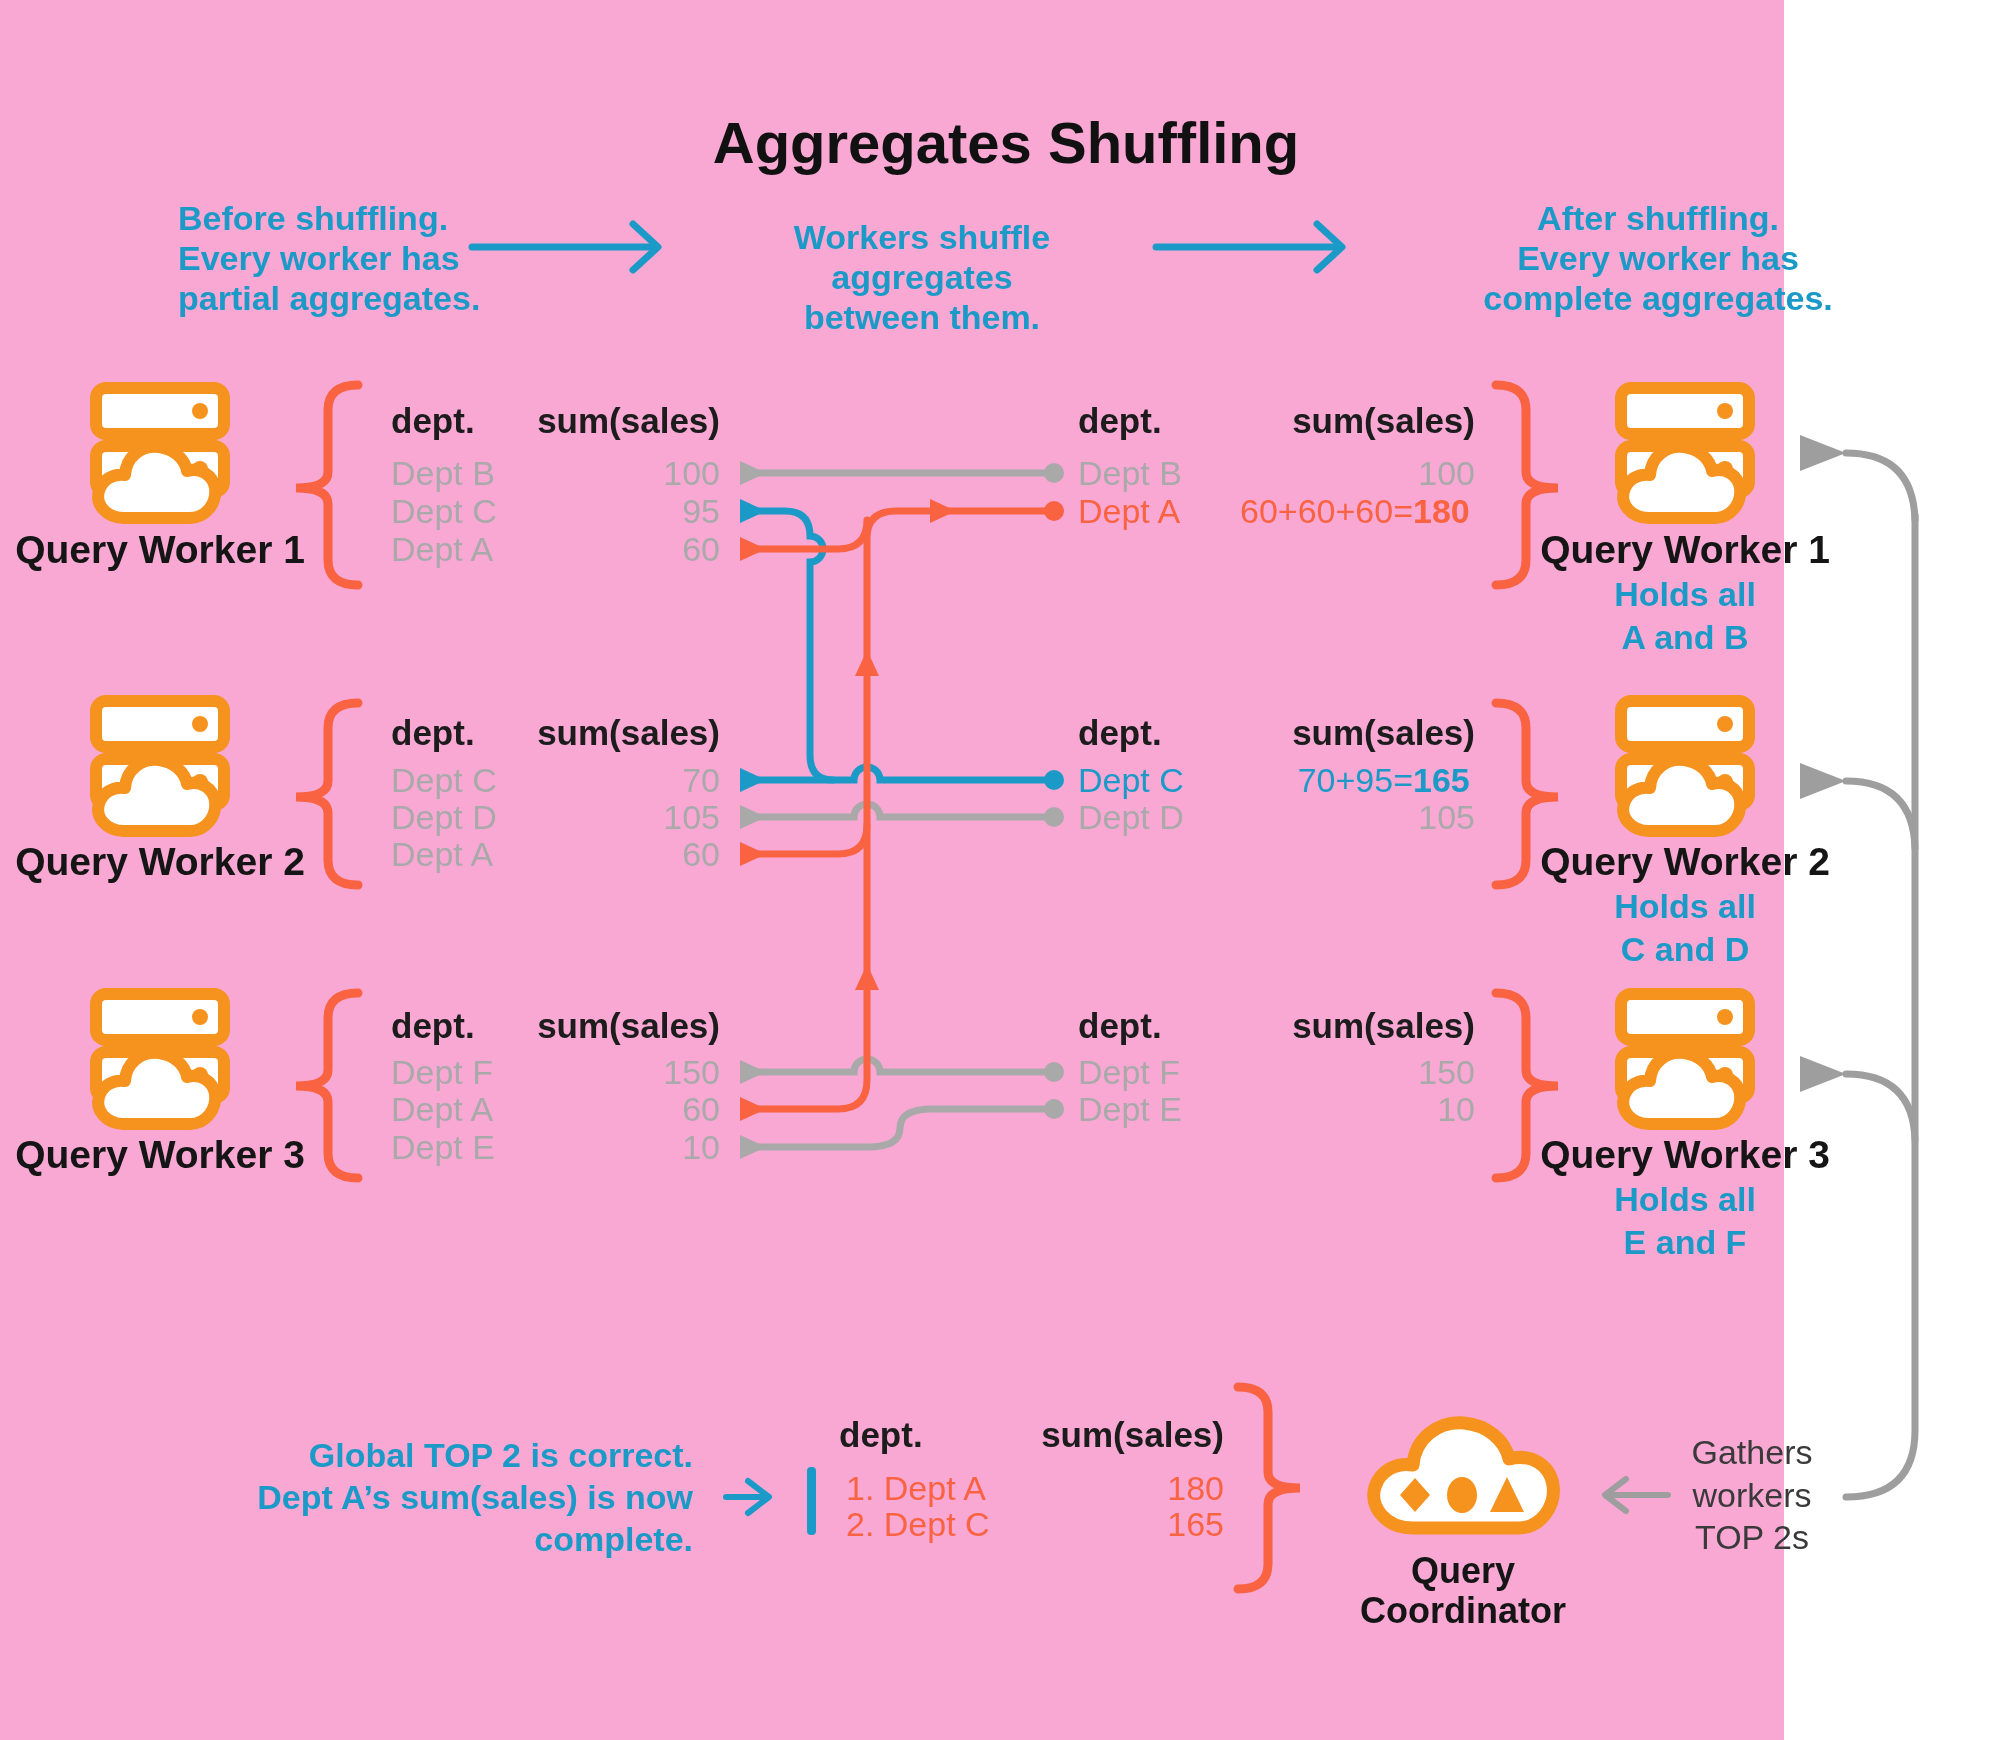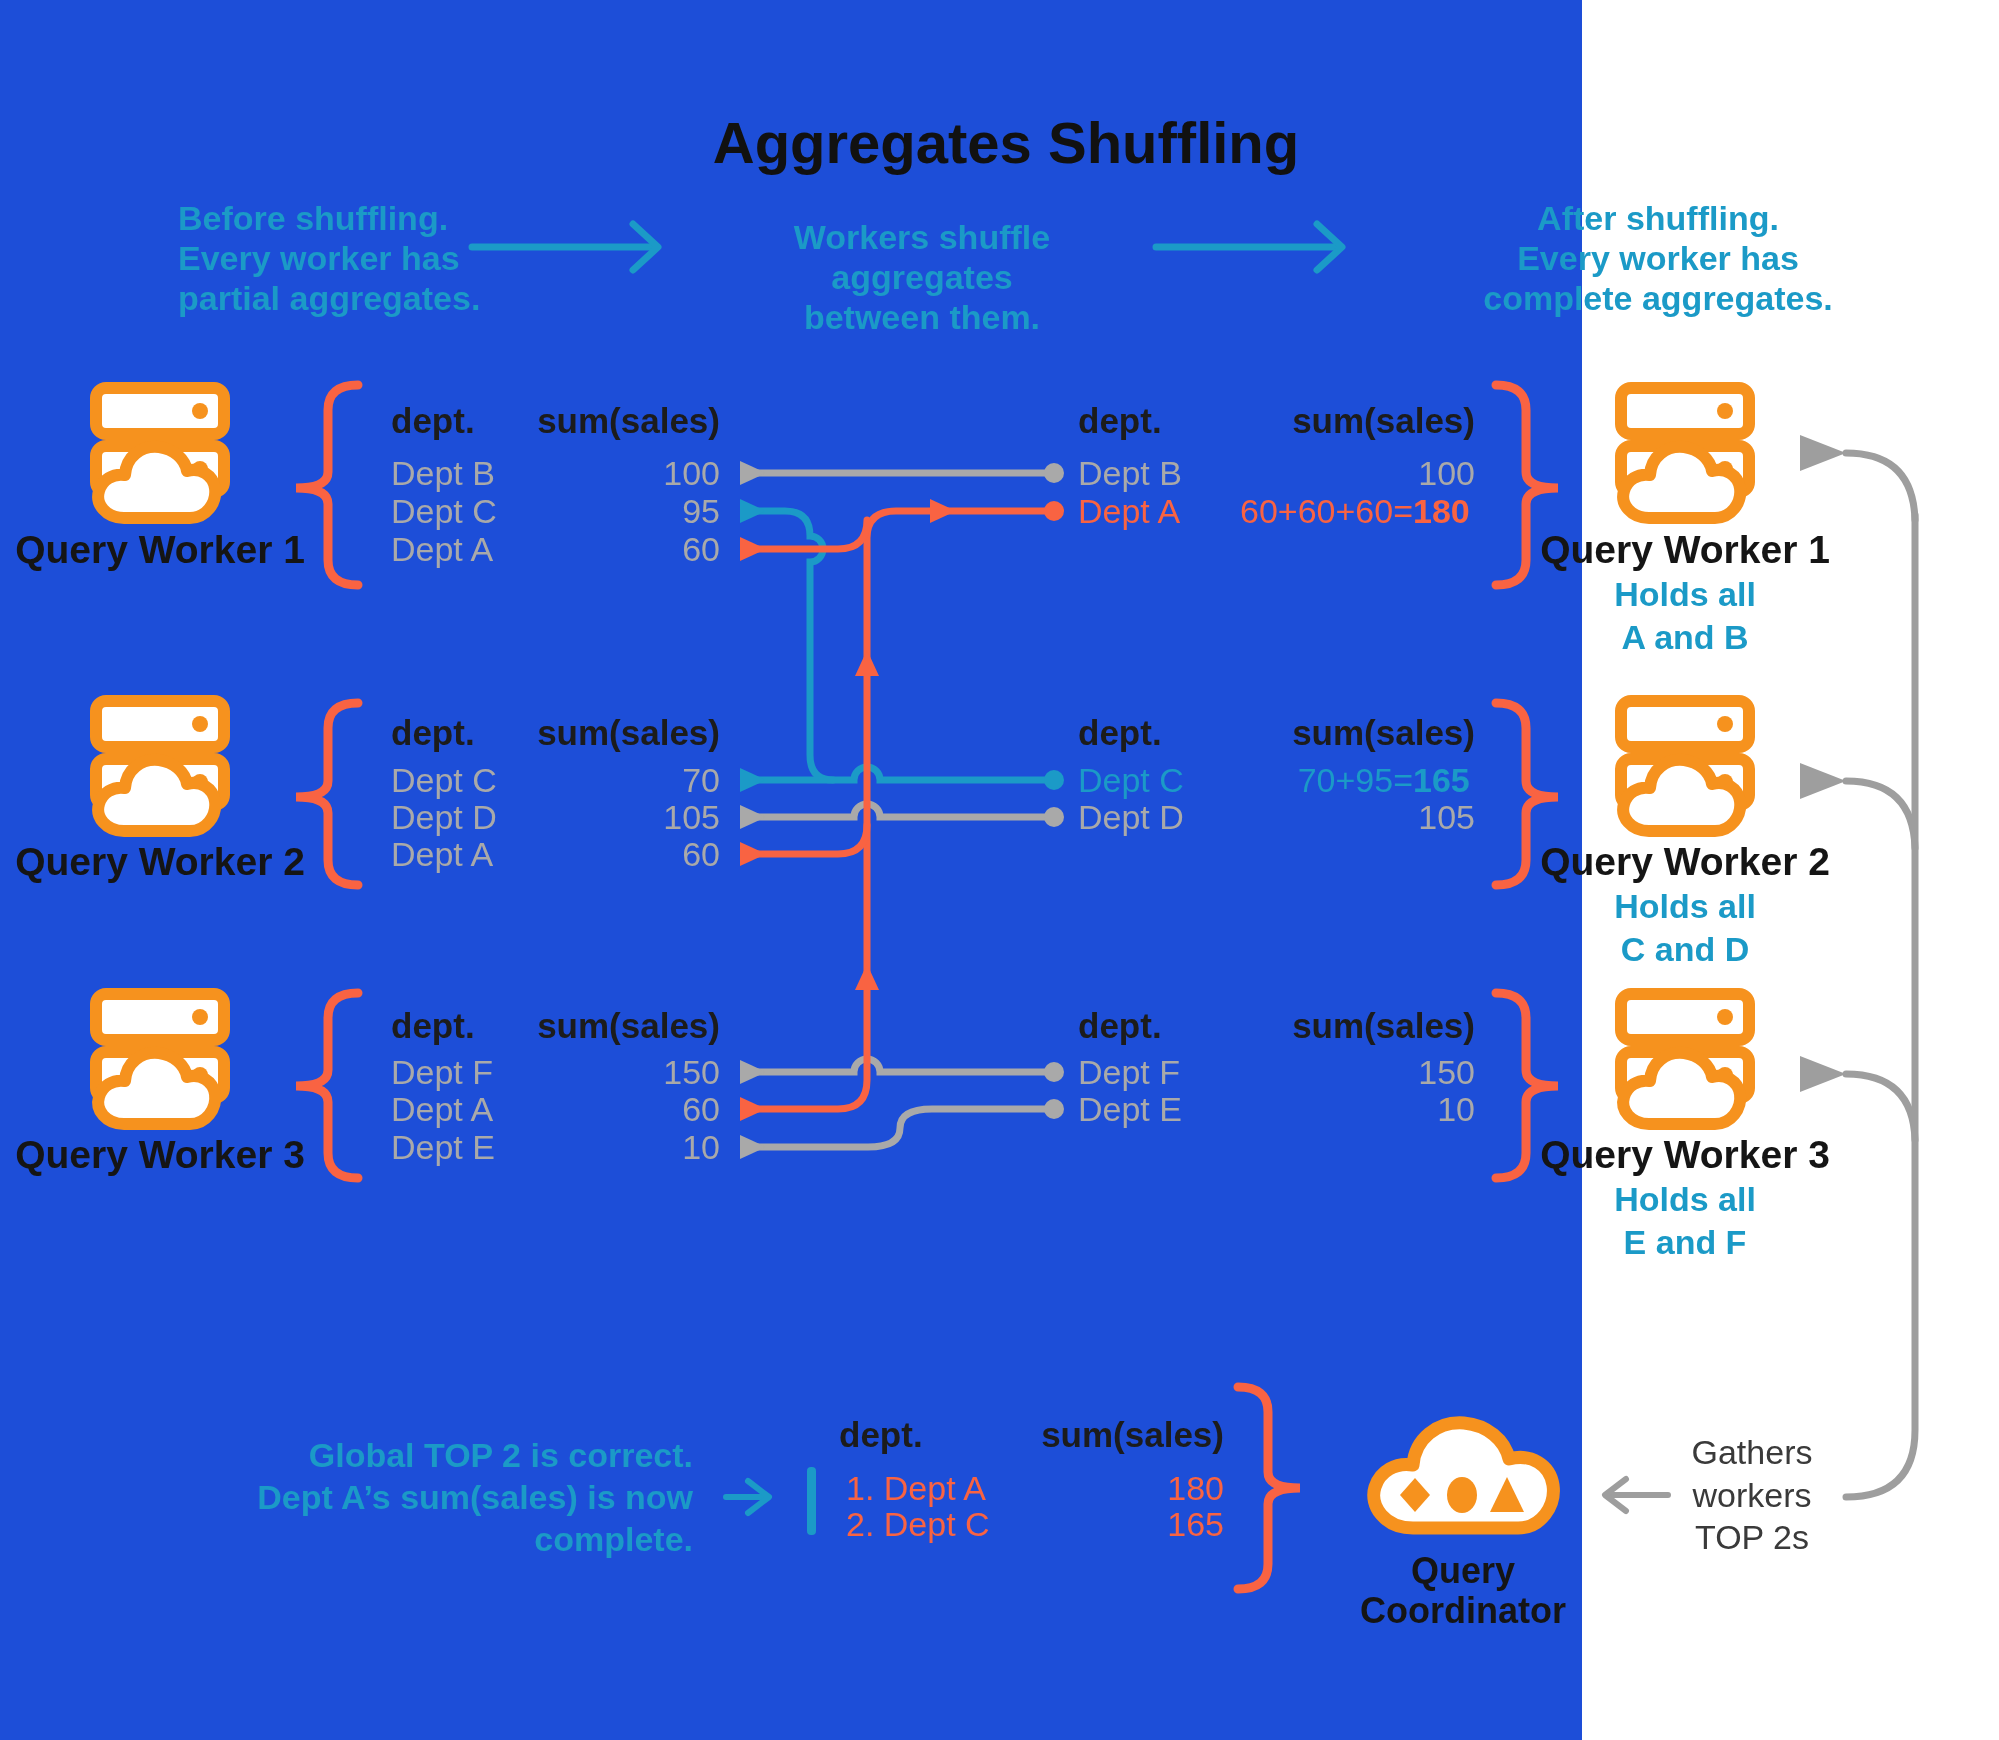--- a/index.html
+++ b/index.html
@@ -3,7 +3,7 @@
 <meta charset="utf-8">
 <style>
   html,body{margin:0;padding:0;background:#fff}
-  .stage{width:1582px;height:1740px;position:relative;background:#1d4ed8}
+  .stage{width:1784px;height:1740px;position:relative;background:#f9a8d4}
   svg{display:block}
   svg text{font-family:"Liberation Sans", sans-serif;dominant-baseline:central}
   .h  {font-size:35px;font-weight:bold;fill:#1c1c1c}

